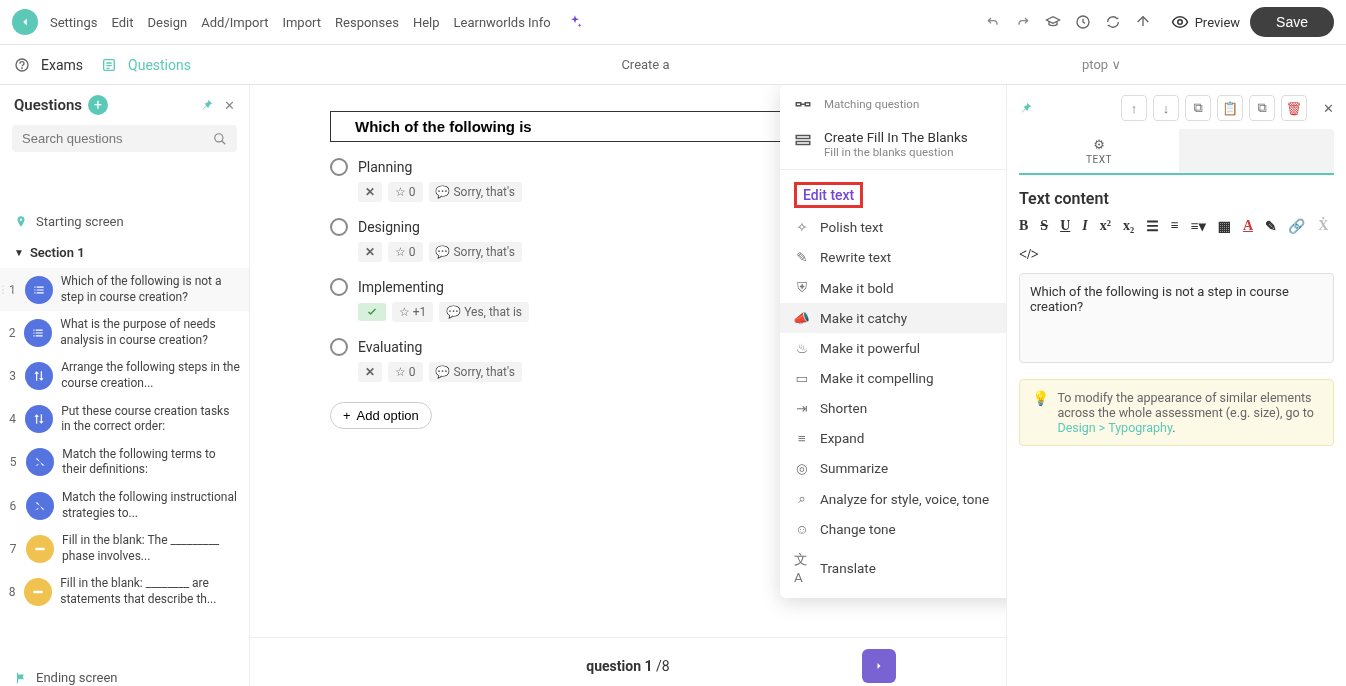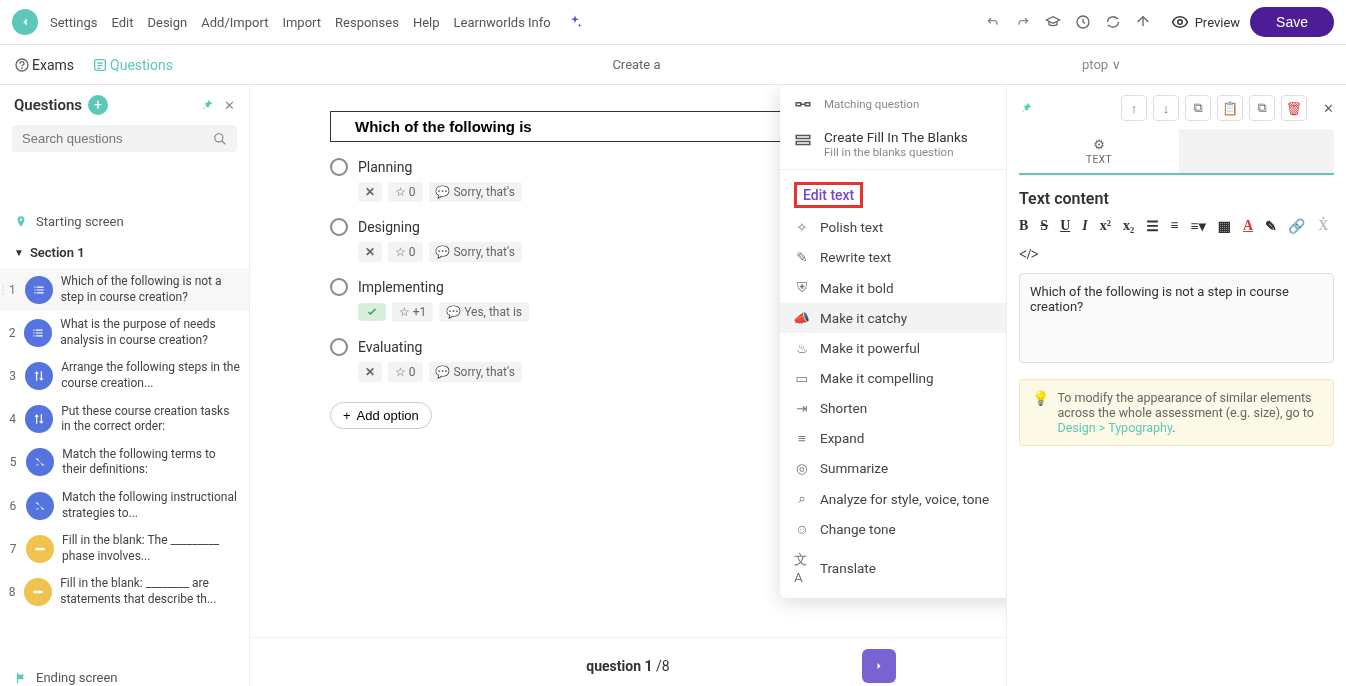--- a/index.html
+++ b/index.html
@@ -14,7 +14,7 @@
 .top-icons{display:flex;gap:14px;align-items:center;margin:0 20px;}
 .top-icons .ic{color:#888;cursor:pointer;}
 .preview-btn{display:flex;align-items:center;gap:6px;color:#333;cursor:pointer;margin-right:10px;}
-.save-btn{background:#4c1d95;color:#fff;border:none;border-radius:18px;padding:7px 26px;font-size:14px;cursor:pointer;}
+.save-btn{background:#404040;color:#fff;border:none;border-radius:18px;padding:7px 26px;font-size:14px;cursor:pointer;}
 .subbar{display:flex;align-items:center;height:40px;border-bottom:1px solid #e5e5e5;padding:0 14px;}
 .subbar .tab{display:flex;align-items:center;gap:2px;margin-right:18px;cursor:pointer;font-size:14px;}
 .subbar .tab.active{color:#5cc9b8;}

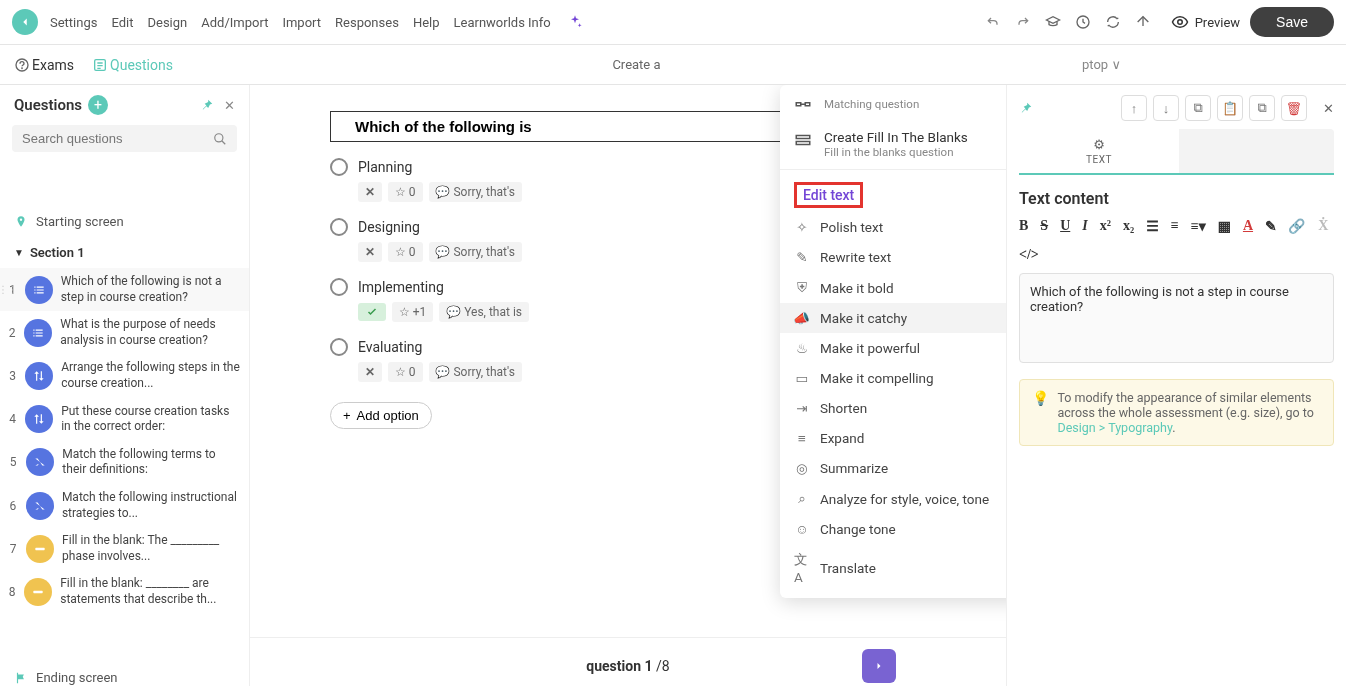--- a/index.html
+++ b/index.html
@@ -16,7 +16,7 @@
 .preview-btn{display:flex;align-items:center;gap:6px;color:#333;cursor:pointer;margin-right:10px;}
 .save-btn{background:#404040;color:#fff;border:none;border-radius:18px;padding:7px 26px;font-size:14px;cursor:pointer;}
 .subbar{display:flex;align-items:center;height:40px;border-bottom:1px solid #e5e5e5;padding:0 14px;}
-.subbar .tab{display:flex;align-items:center;gap:2px;margin-right:18px;cursor:pointer;font-size:14px;}
+.subbar .tab{display:flex;align-items:center;gap:11px;margin-right:18px;cursor:pointer;font-size:14px;}
 .subbar .tab.active{color:#5cc9b8;}
 .subbar .center{flex:1;text-align:center;color:#666;}
 .main{display:flex;height:calc(100% - 78px);}

